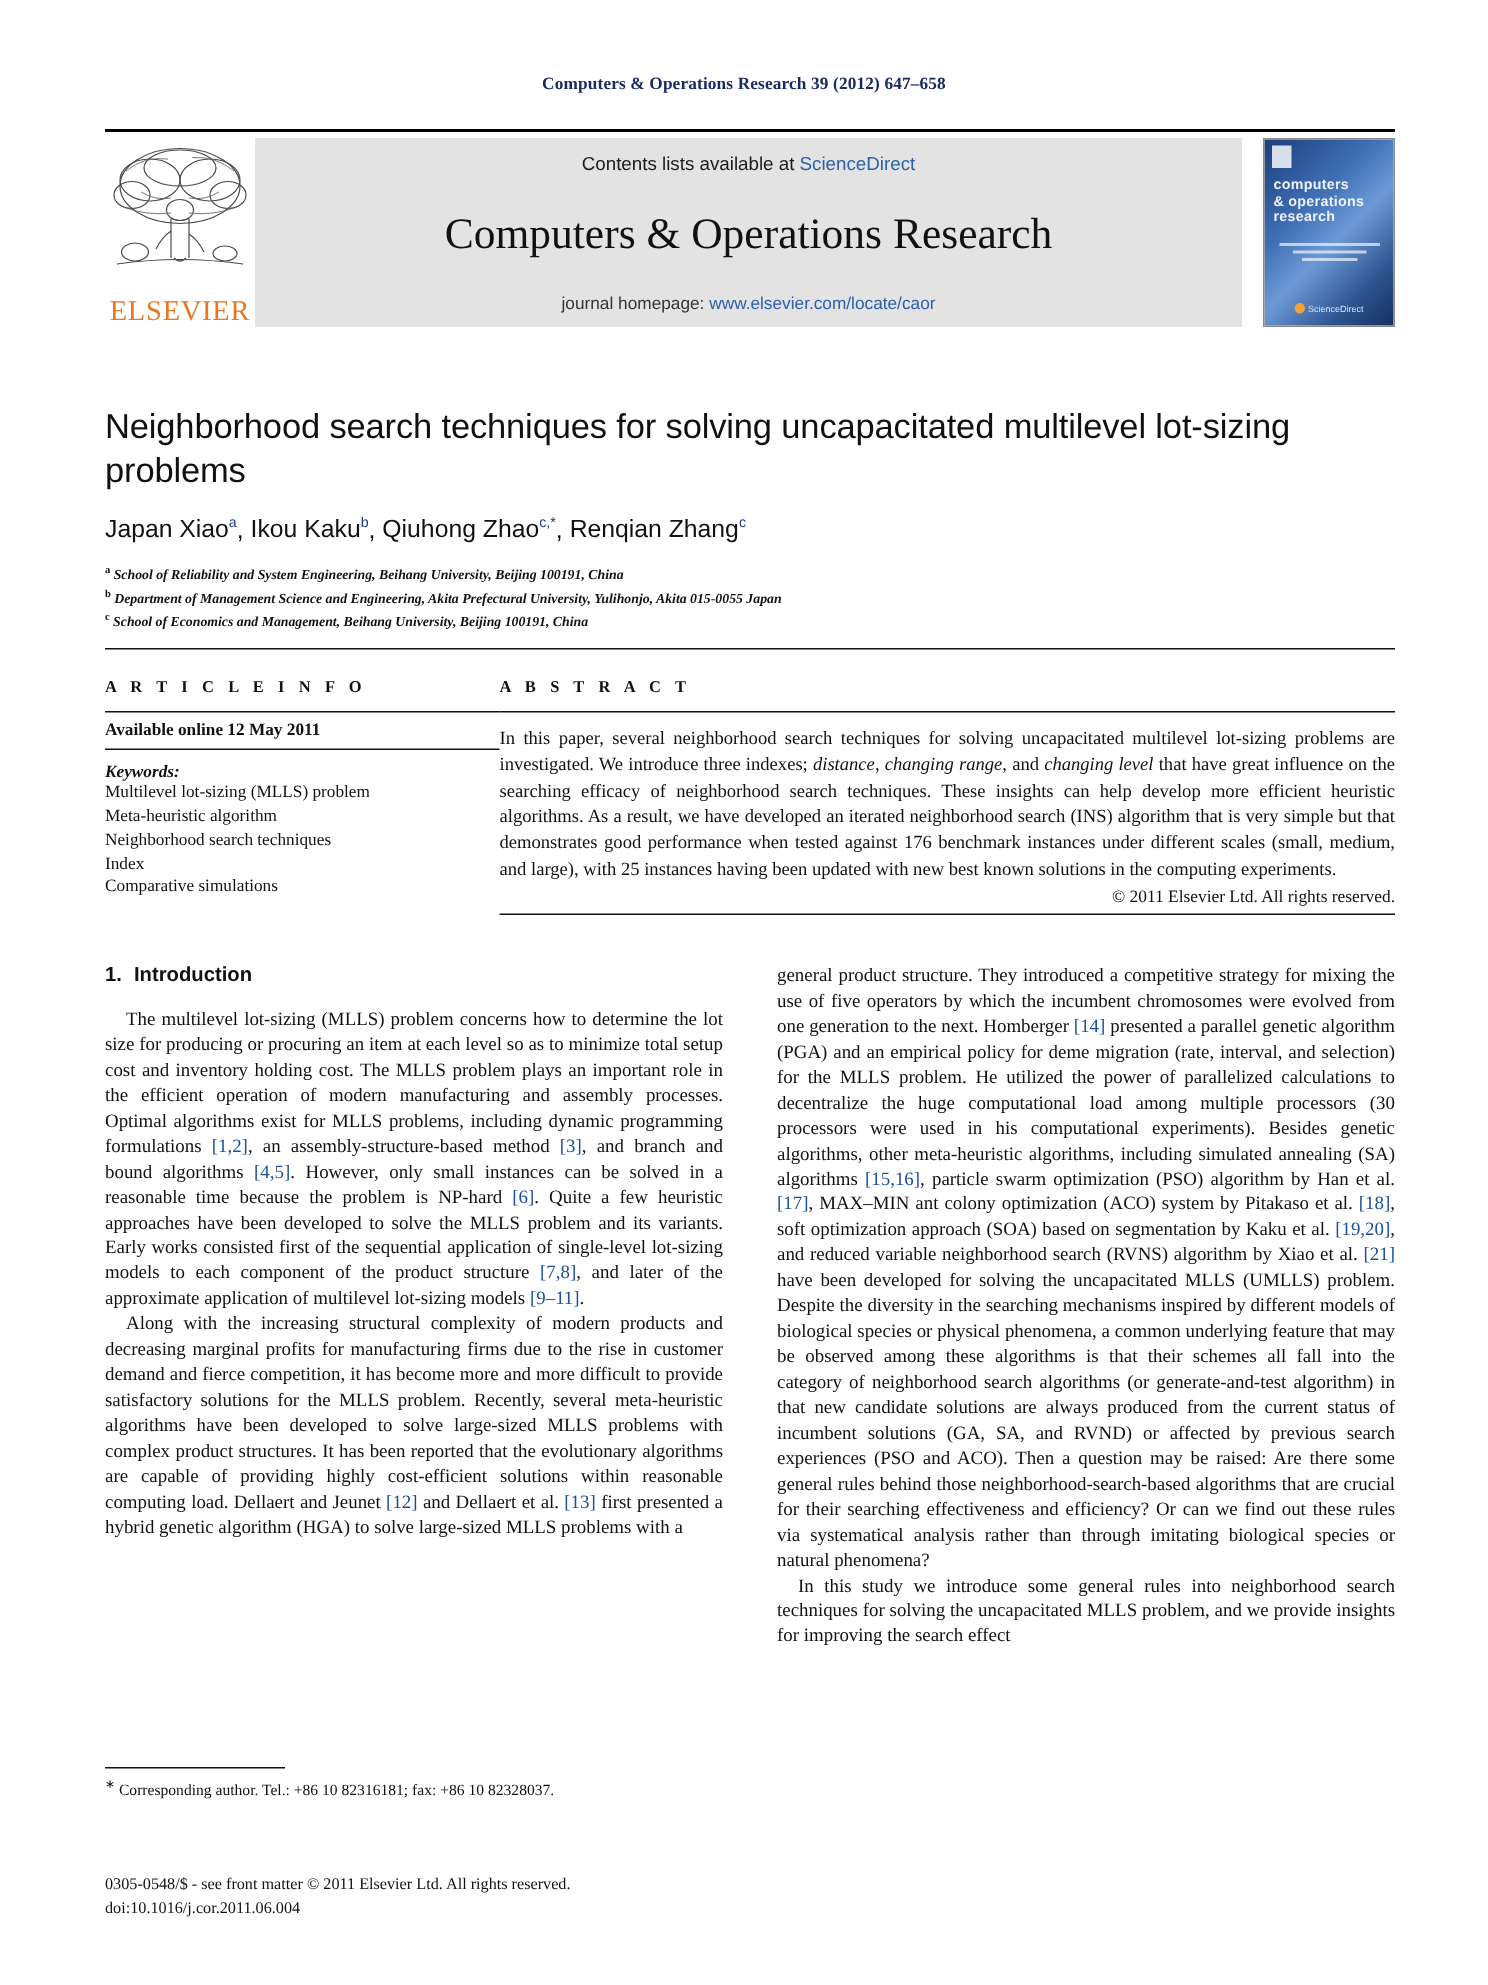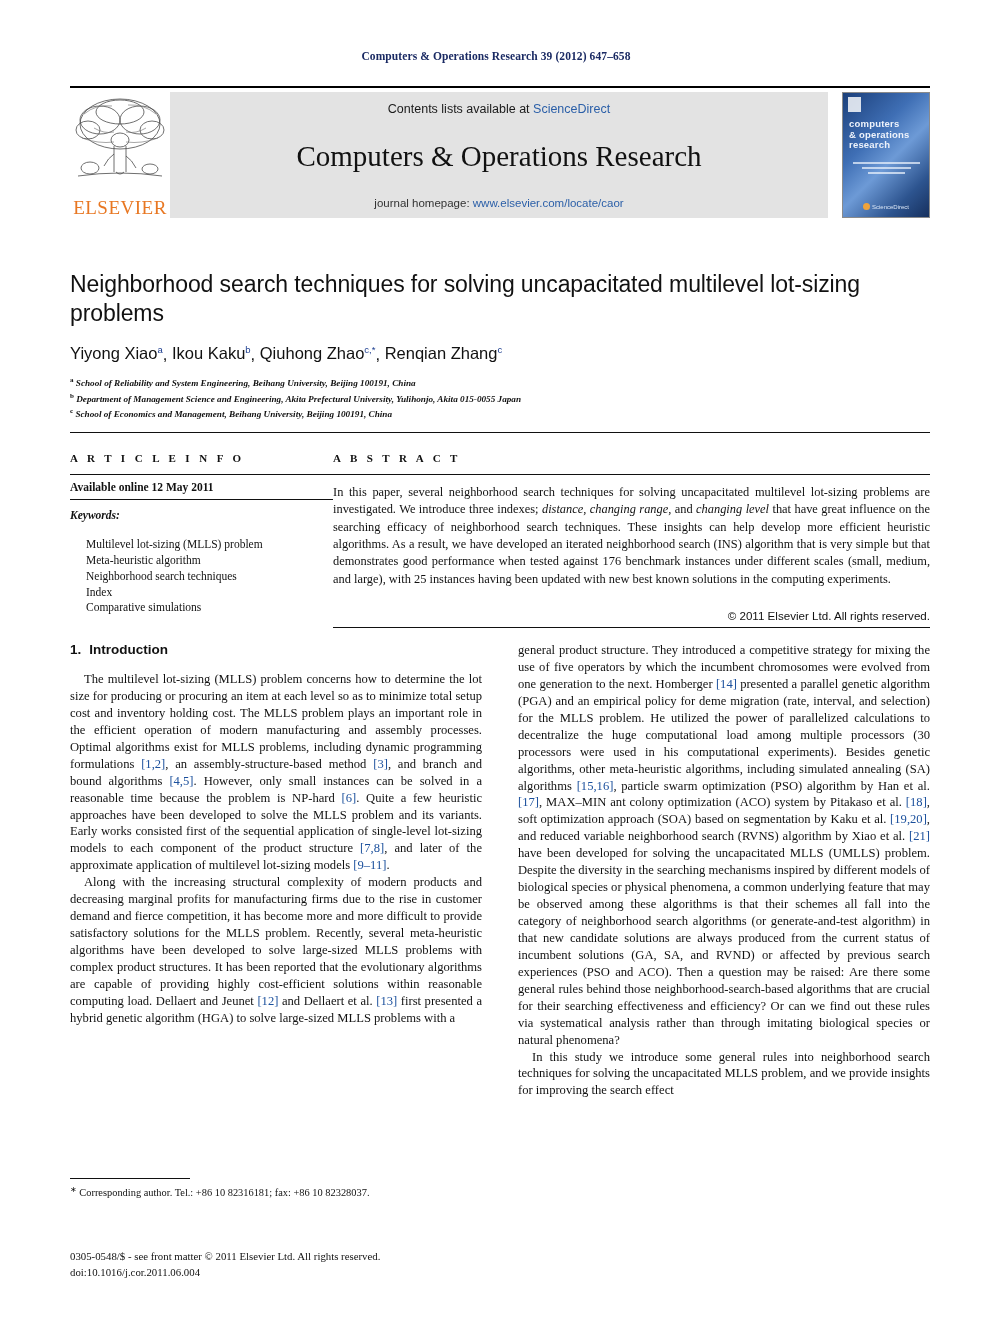--- a/index.html
+++ b/index.html
@@ -325,7 +325,7 @@
     <h1 class="art-title">Neighborhood search techniques for solving uncapacitated multilevel lot-sizing problems</h1>
 
     <div class="authors">
-      <span><span>Yiyong Xiao</span><sup>a</sup></span>,
+      <span><span>Japan Xiao</span><sup>a</sup></span>,
       <span><span>Ikou Kaku</span><sup>b</sup></span>,
       <span><span>Qiuhong Zhao</span><sup>c,*</sup></span>,
       <span><span>Renqian Zhang</span><sup>c</sup></span>

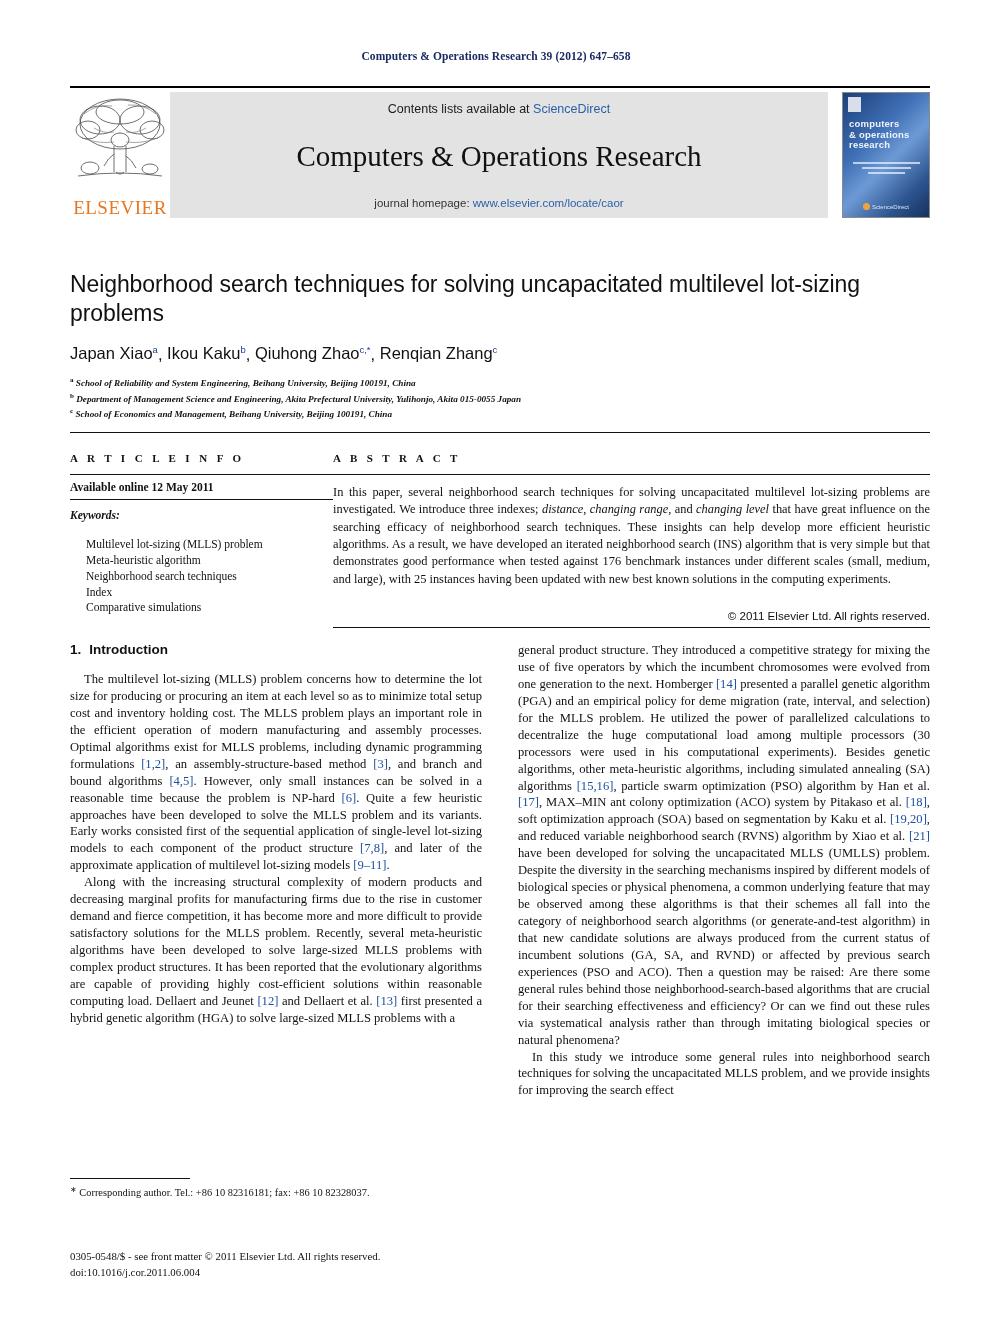--- a/index.html
+++ b/index.html
@@ -189,7 +189,7 @@
     font-style: italic; font-weight: bold;
     font-size: 11.5px; margin-top: 9px; color:#111;
   }
-  .kw-list { margin: 16px; padding: 0; list-style: none; }
+  .kw-list { margin: 0; padding: 0; list-style: none; }
   .kw-list li {
     font-family: "Liberation Serif", serif;
     font-size: 11.5px; line-height: 1.38; color: #111;

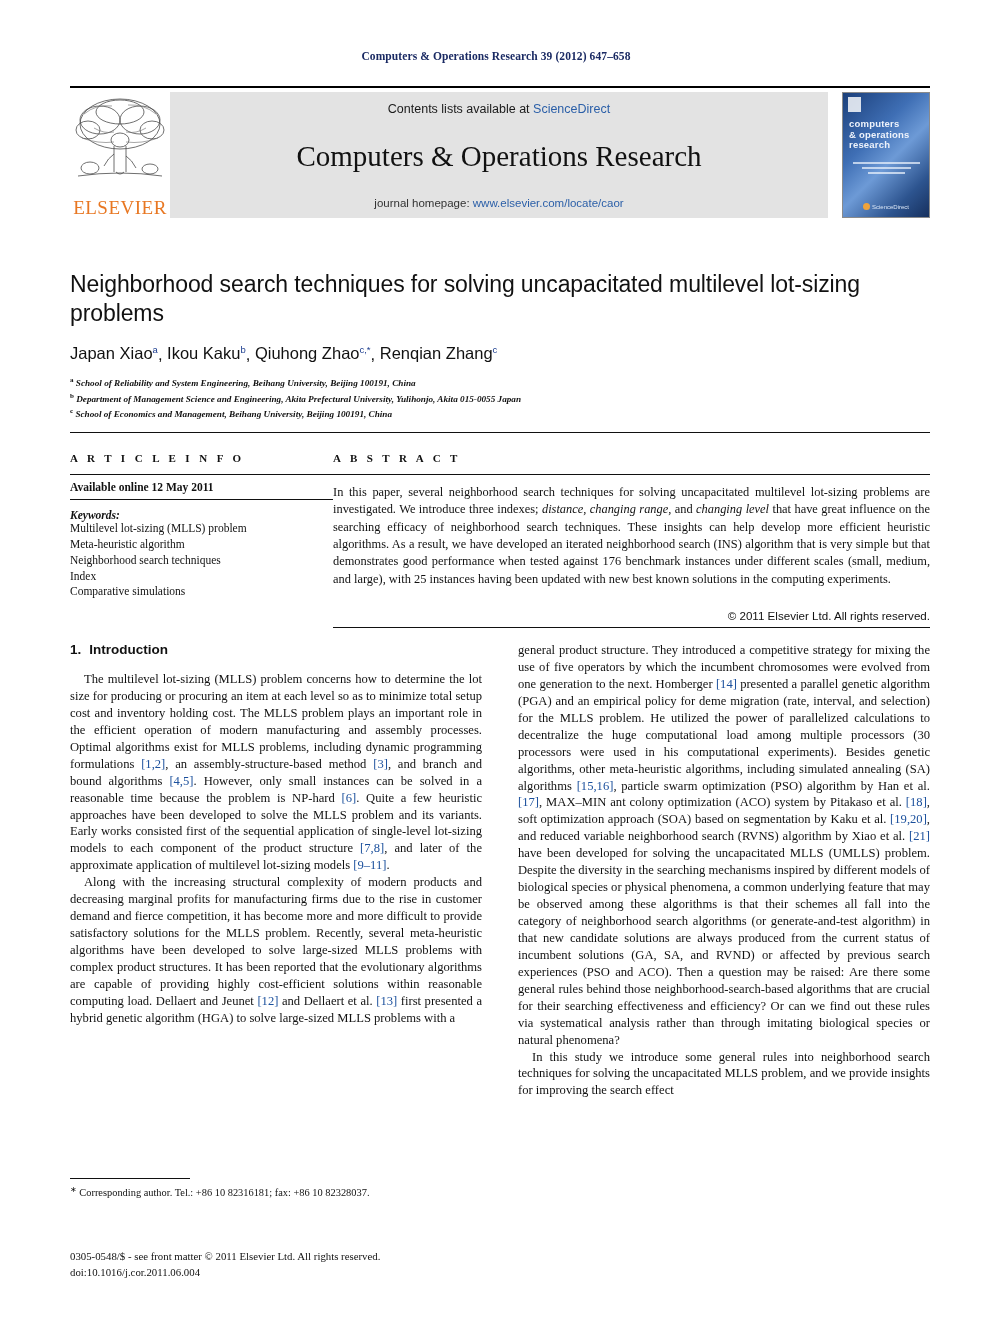--- a/index.html
+++ b/index.html
@@ -205,10 +205,10 @@
   }
   .abs-body i { font-style: italic; }
   .abs-copy {
-    font-family: Liberation Sans, sans-serif;
+    font-family: Liberation Serif, serif;
     font-size: 11.6px;
     text-align: right;
-    margin-top: 21px;
+    margin-top: 3px;
     color: #111;
   }
   .abs-rule-bottom { border-top: 1px solid #111; margin-top: 5px; }

